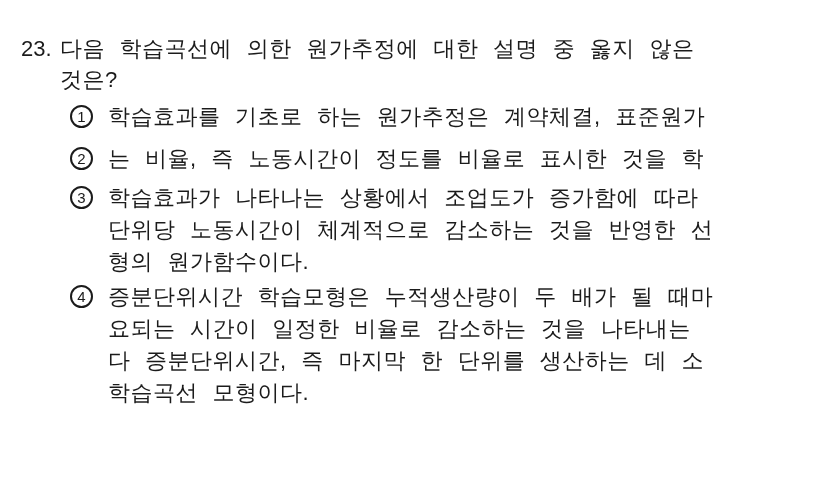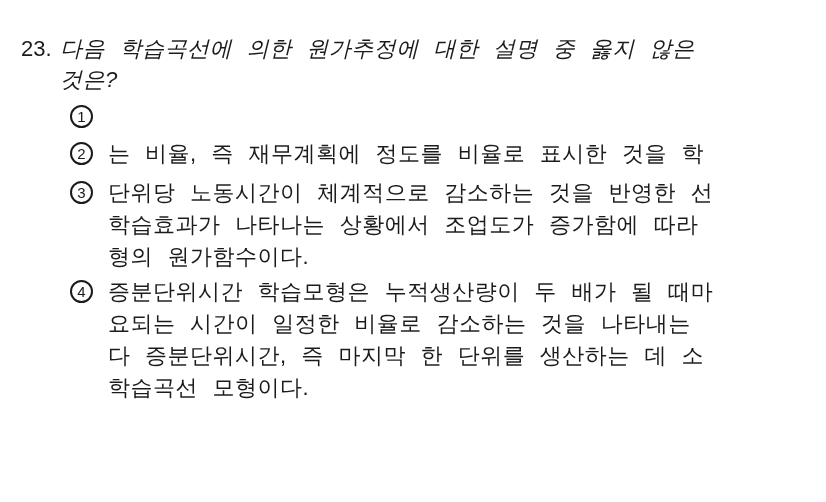--- a/index.html
+++ b/index.html
@@ -30,7 +30,7 @@
     letter-spacing: 0;
     word-spacing: 0;
   }
-  .qlines { line-height: 31px; font-style: italic; }
+  .qlines { line-height: 31px; }
   .option {
     display: flex;
     align-items: flex-start;

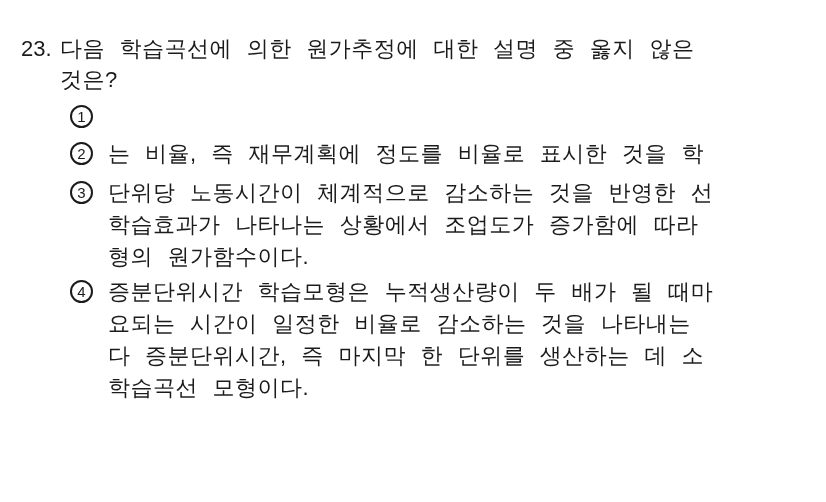--- a/index.html
+++ b/index.html
@@ -78,6 +78,7 @@
       <span>1</span>
     </span>
     <div class="olines">
+      <div class="line">학습효과를 기초로 하는 원가추정은 계약체결, 표준원가</div>
     </div>
   </div>
 

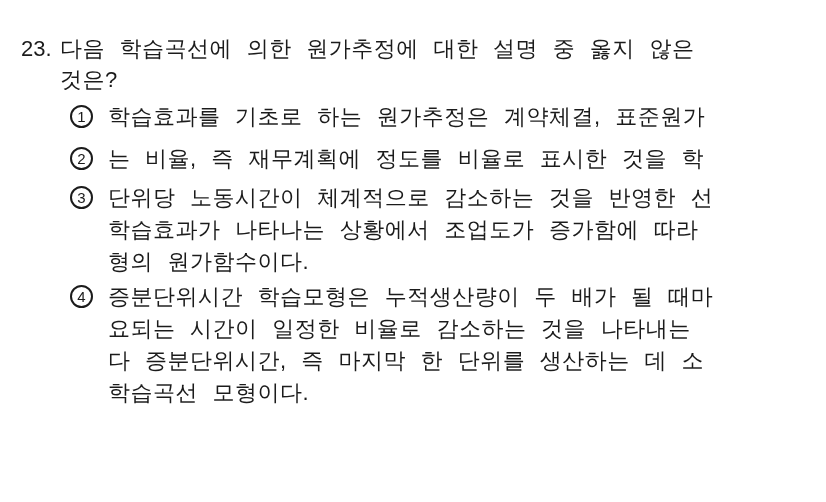--- a/index.html
+++ b/index.html
@@ -87,7 +87,7 @@
       <span>2</span>
     </span>
     <div class="olines">
-      <div class="line">는 비율, 즉 재무계획에 정도를 비율로 표시한 것을 학</div>
+      <div class="line">는 비율, 즉 노동시간이 정도를 비율로 표시한 것을 학</div>
     </div>
   </div>
 

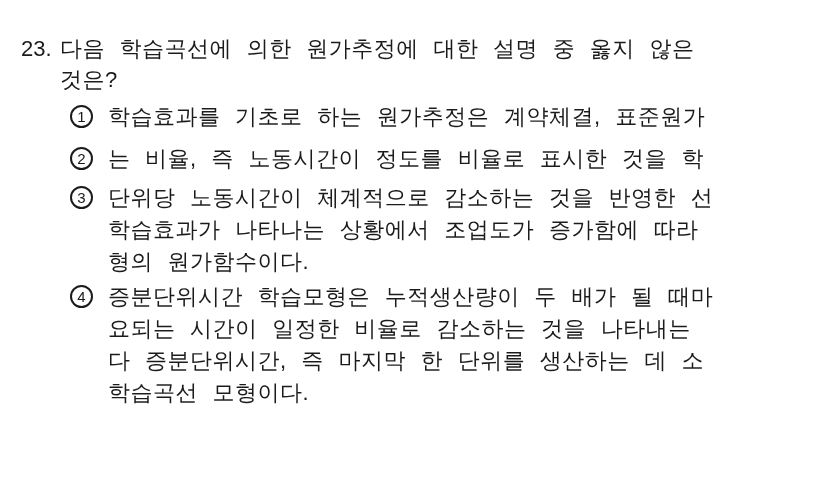--- a/index.html
+++ b/index.html
@@ -96,8 +96,8 @@
       <span>3</span>
     </span>
     <div class="olines">
+      <div class="line">학습효과가 나타나는 상황에서 조업도가 증가함에 따라</div>
       <div class="line">단위당 노동시간이 체계적으로 감소하는 것을 반영한 선</div>
-      <div class="line">학습효과가 나타나는 상황에서 조업도가 증가함에 따라</div>
       <div class="line">형의 원가함수이다.</div>
     </div>
   </div>

